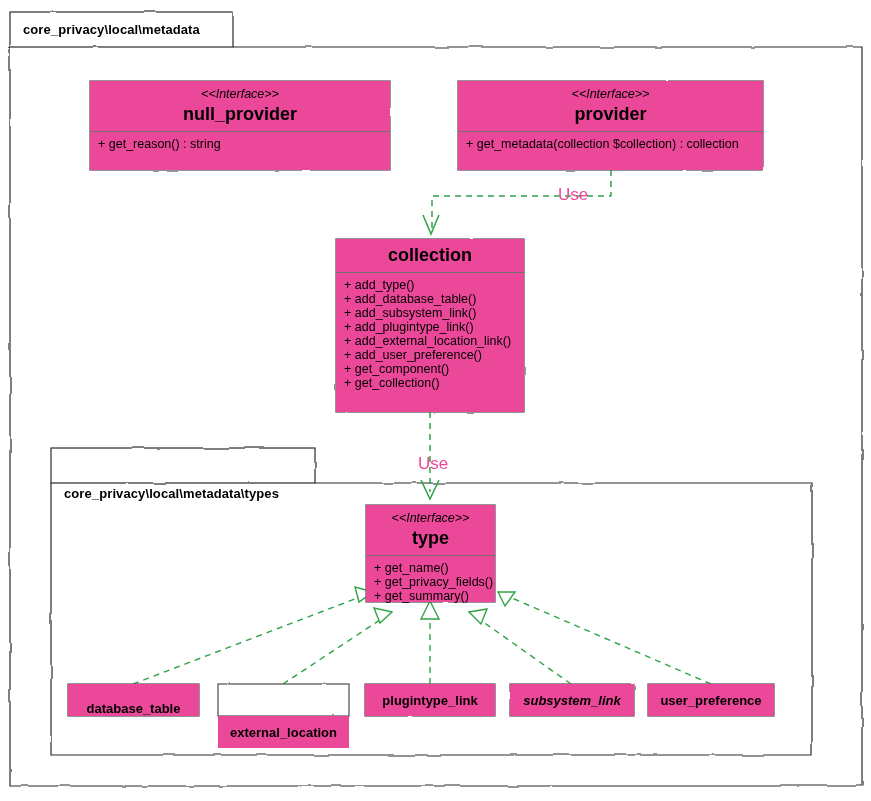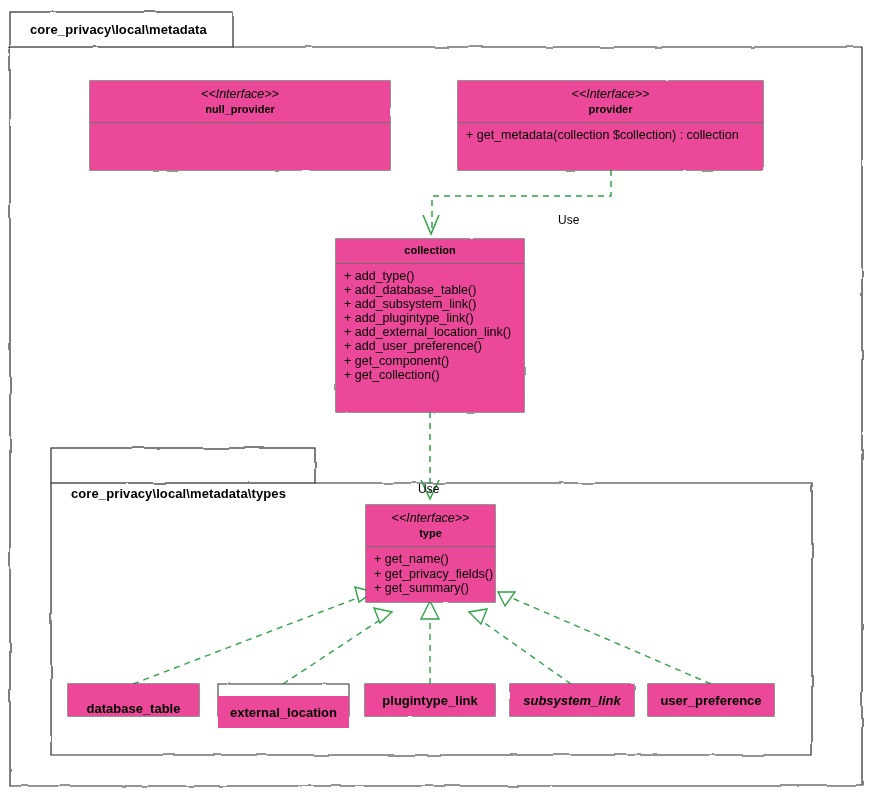--- a/index.html
+++ b/index.html
@@ -40,7 +40,7 @@
     z-index: 3;
     display: flex;
     align-items: center;
-    padding-left: 20px;
+    padding-left: 13px;
     white-space: nowrap;
   }
   .cls-head {

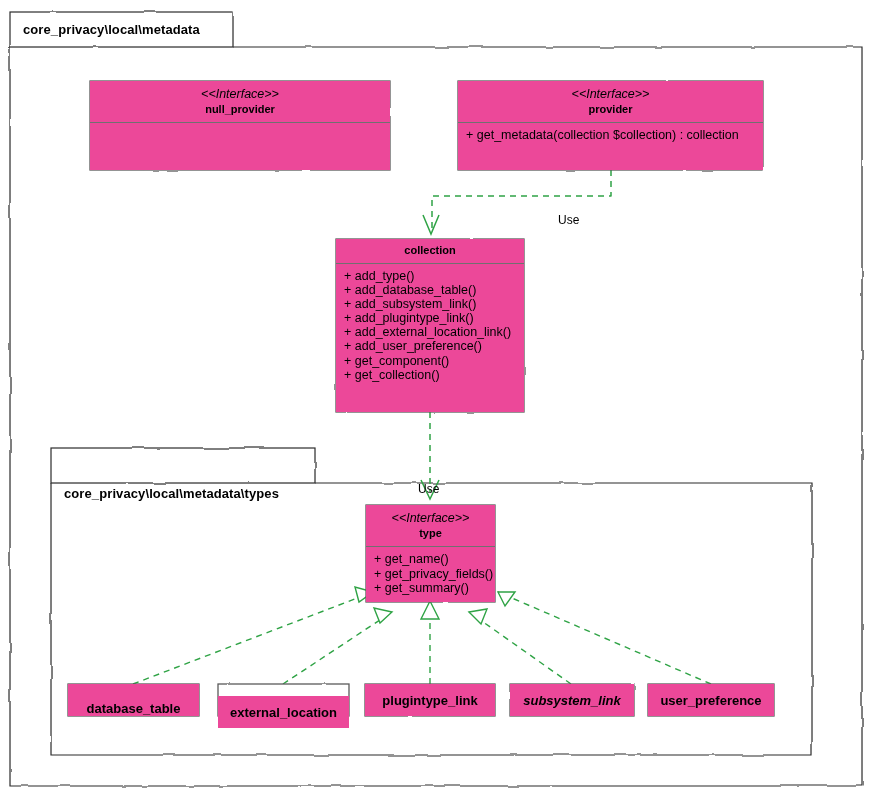--- a/index.html
+++ b/index.html
@@ -56,7 +56,7 @@
     display: block;
   }
   .cls-name {
-    font-size: 11px;
+    font-size: 18px;
     font-weight: bold;
     color: #000000;
     display: block;

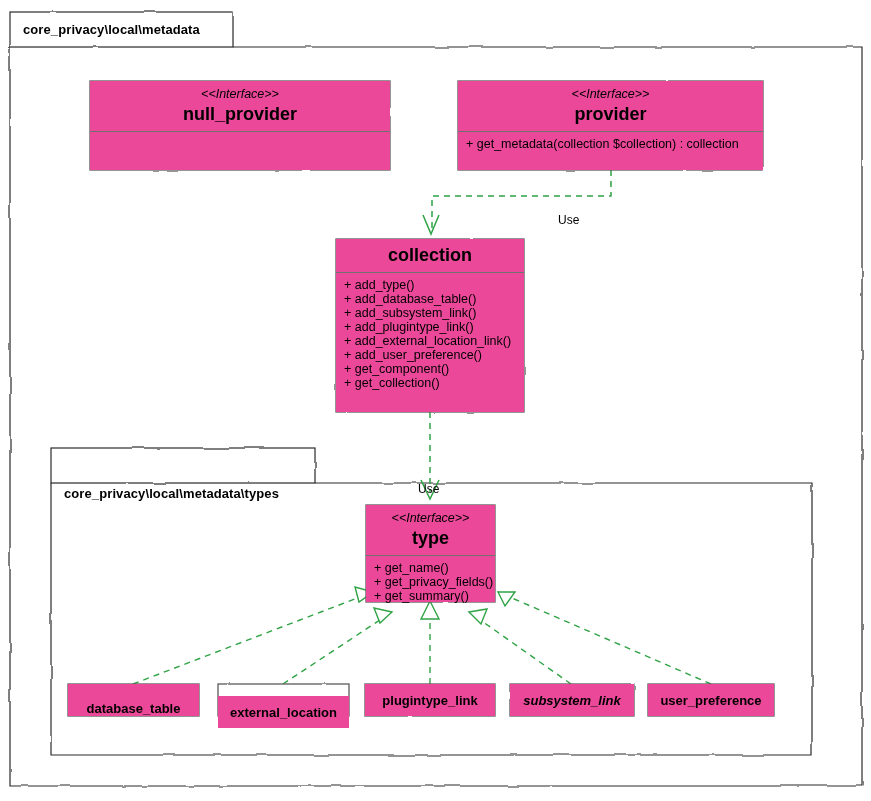--- a/index.html
+++ b/index.html
@@ -179,6 +179,9 @@
       <span class="cls-name">null_provider</span>
     </div>
     <div class="cls-div"></div>
+    <div class="cls-body">
+      <div class="cls-member">+ get_reason() : string</div>
+    </div>
   </div>
 
   <div class="node" style="left:458px; top:81px; width:305px; height:89px;">

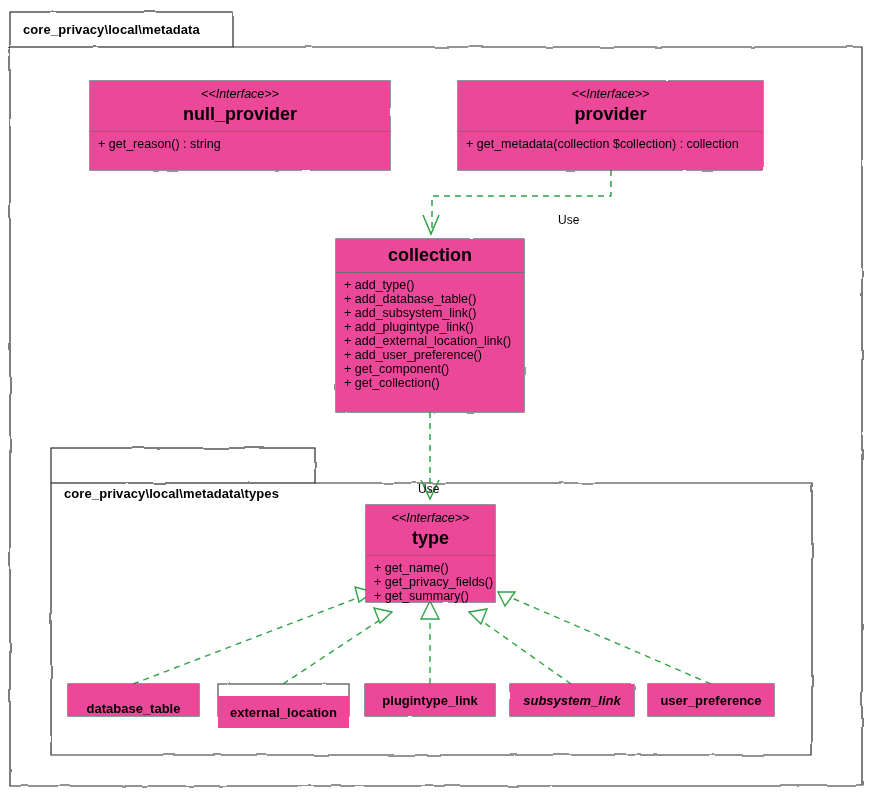--- a/index.html
+++ b/index.html
@@ -86,12 +86,11 @@
   }
   .edge-label {
     position: absolute;
-    font-size: 12px;
-    color: #000000;
+    font-size: 17px;
+    color: #ec4899;
     z-index: 3;
     background: transparent;
     white-space: nowrap;
-    margin-top: 28px;
   }
 </style>
 </head>

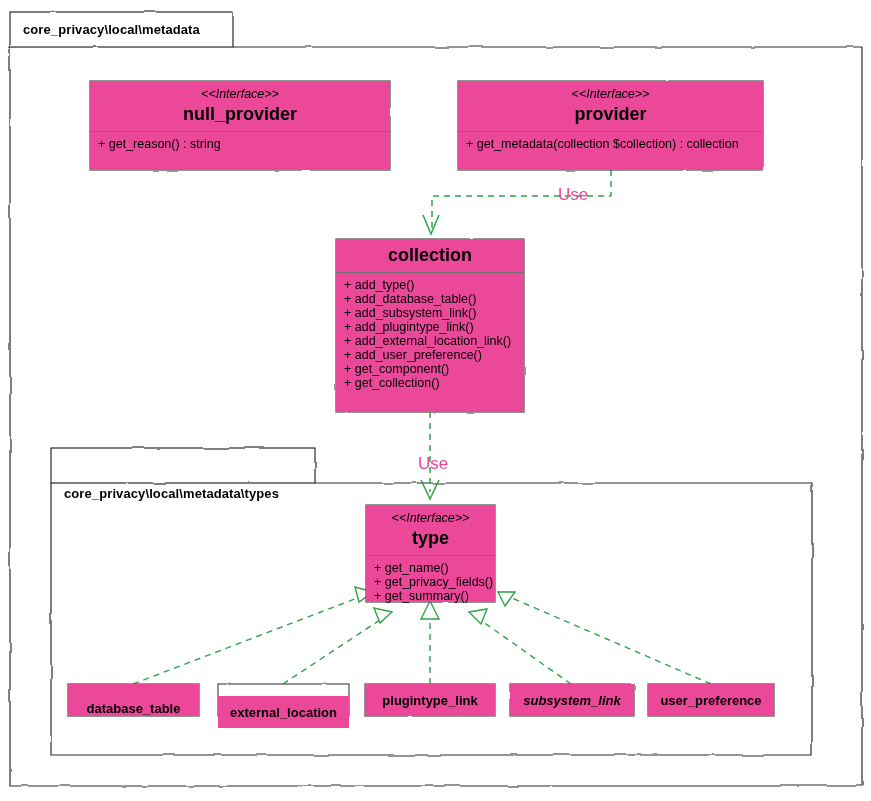--- a/index.html
+++ b/index.html
@@ -228,7 +228,7 @@
     <span class="cls-name">database_table</span>
   </div>
 
-  <div class="node simple-box" style="left:218px; top:696px; width:131px; height:32px;">
+  <div class="node simple-box" style="left:218px; top:716px; width:131px; height:32px;">
     <span class="cls-name">external_location</span>
   </div>
 

